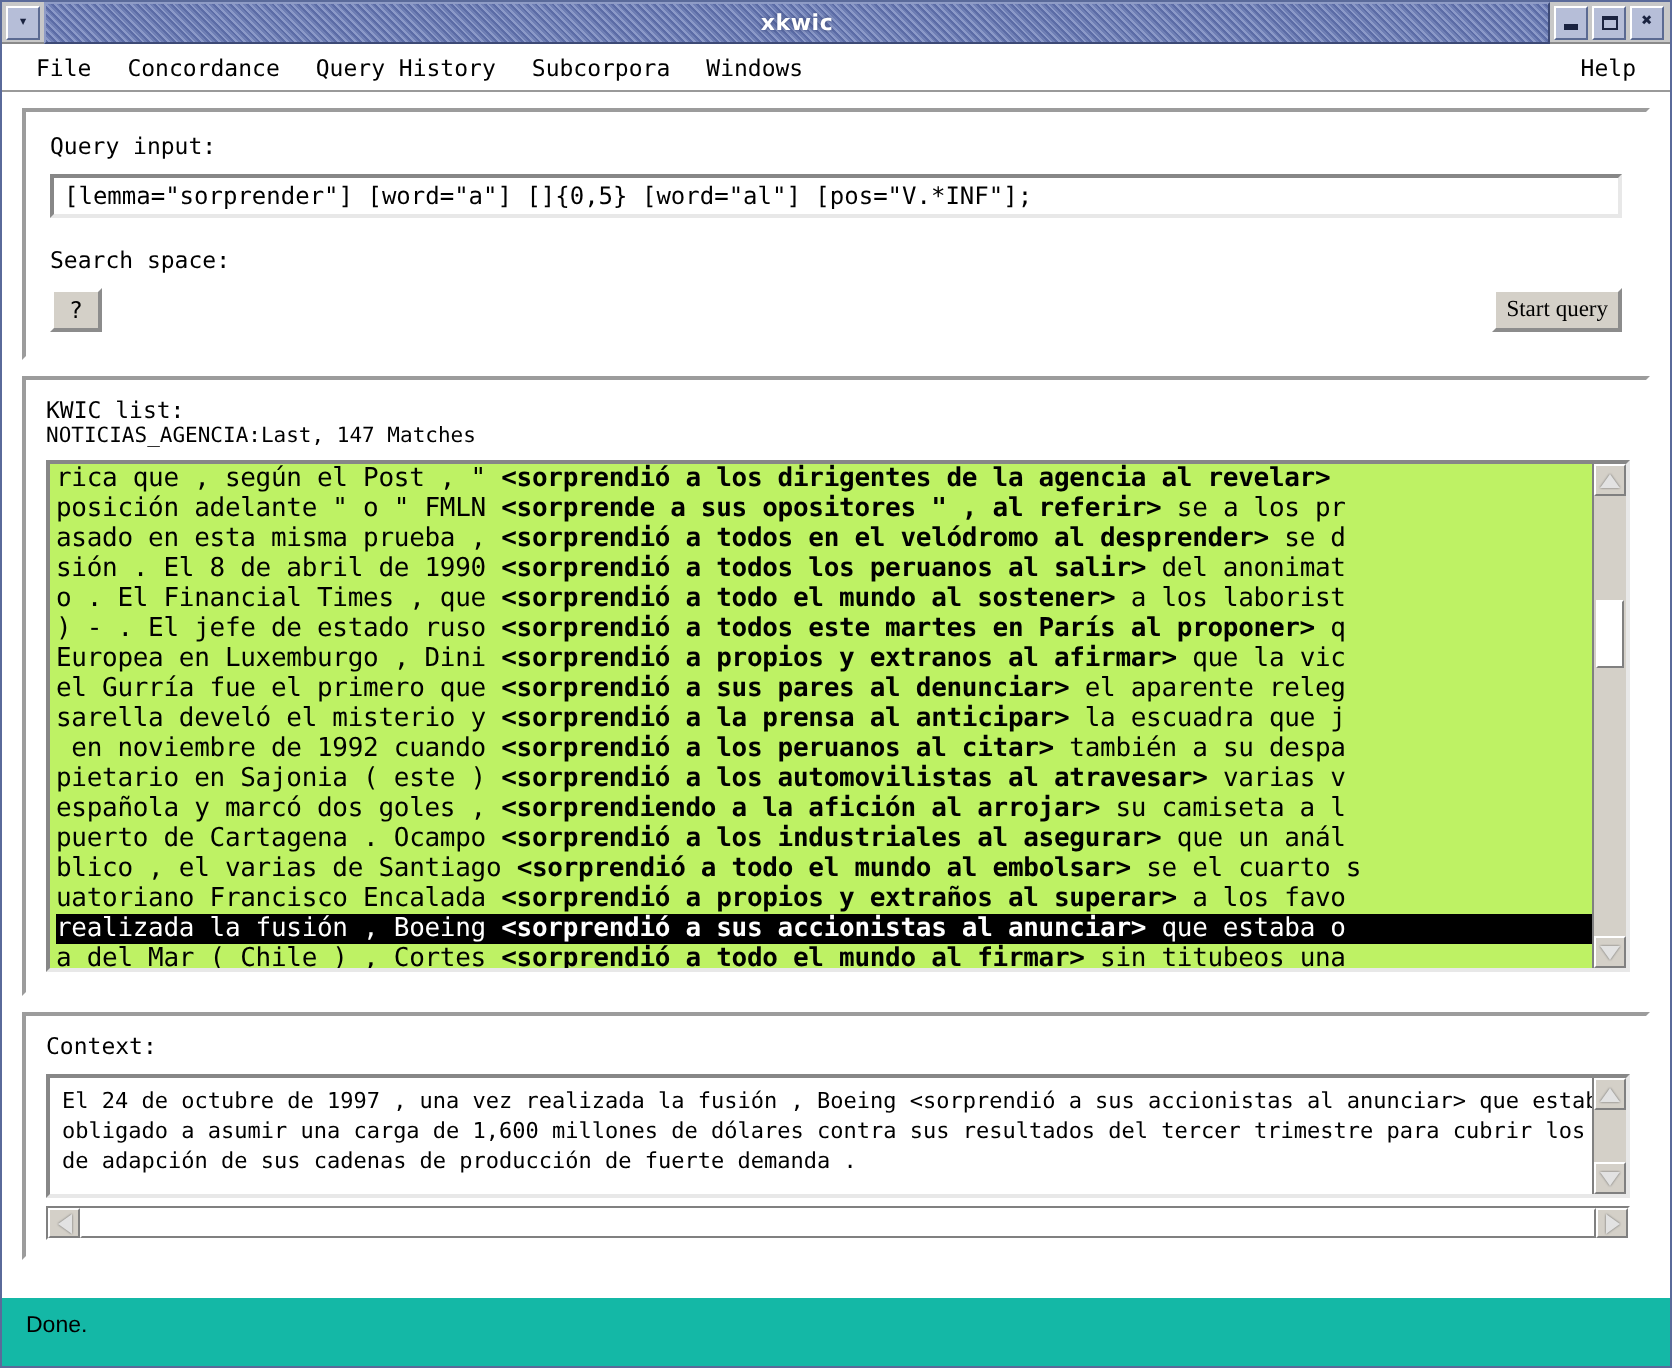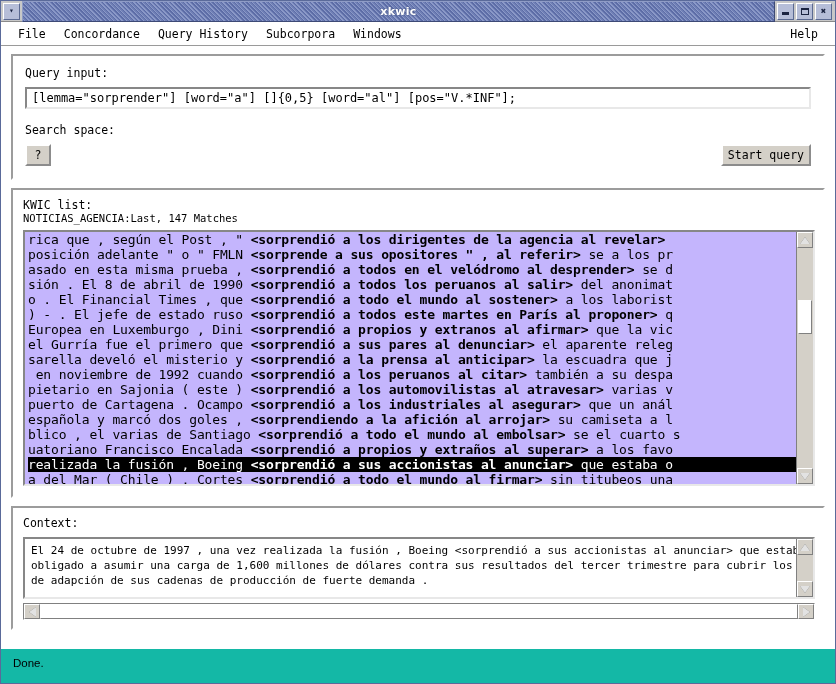--- a/index.html
+++ b/index.html
@@ -217,7 +217,7 @@
   .search-left { display: flex; align-items: flex-end; gap: 12px; }
   .entry-search { width: 142px; }
   .btn-help { width: 26px; height: 22px; padding: 0; }
-  .btn-start { height: 22px; padding: 0 5px; }
+  .btn-start { height: 22px; padding: 0 5px; font-family: Liberation Serif, serif; }
 
   
   .kwic-group { margin-bottom: 8px; flex: none; }

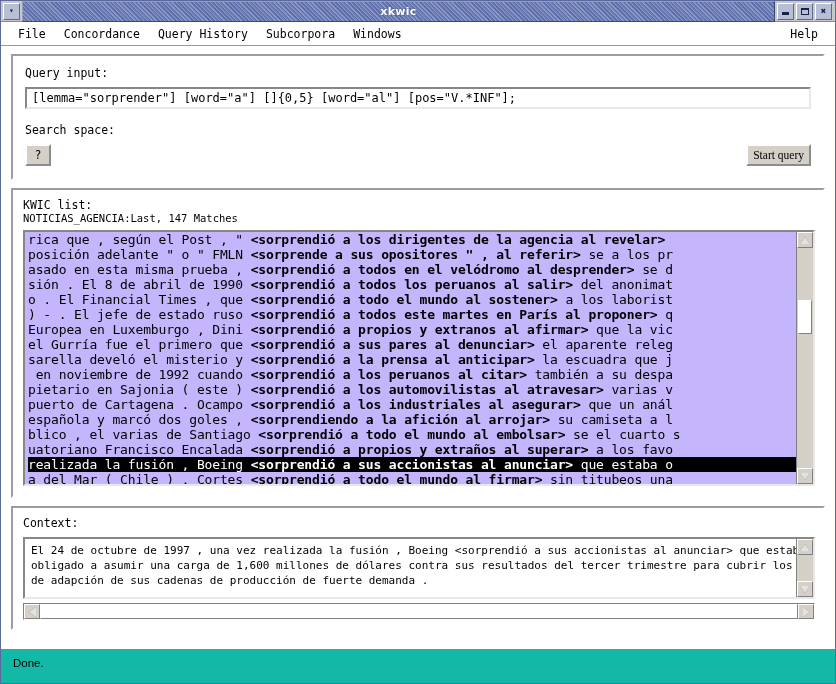--- a/index.html
+++ b/index.html
@@ -243,7 +243,7 @@
     flex: 1;
     overflow: hidden;
     position: relative;
-    background: #c4b5fd;
+    background: #bef264;
     padding-left: 3px;
   }
   .kwic-row {

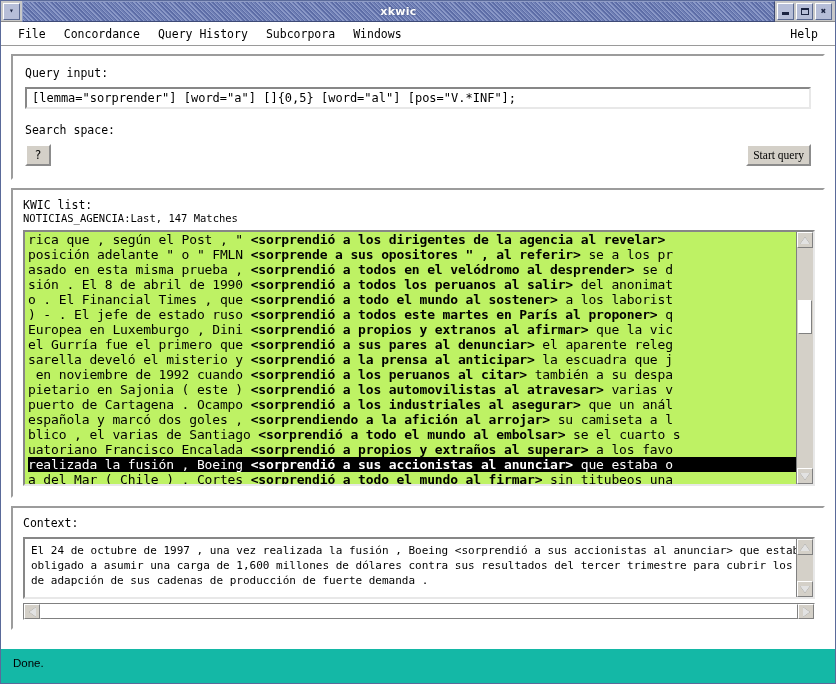--- a/index.html
+++ b/index.html
@@ -459,8 +459,8 @@
               <div class="kwic-row"><span>sarella develó el misterio y </span><span class="kw">&lt;sorprendió a la prensa al anticipar&gt;</span><span> la escuadra que j</span></div>
               <div class="kwic-row"><span> en noviembre de 1992 cuando </span><span class="kw">&lt;sorprendió a los peruanos al citar&gt;</span><span> también a su despa</span></div>
               <div class="kwic-row"><span>pietario en Sajonia ( este ) </span><span class="kw">&lt;sorprendió a los automovilistas al atravesar&gt;</span><span> varias v</span></div>
+              <div class="kwic-row"><span>española y marcó dos goles , </span><span class="kw">&lt;sorprendiendo a la afición al arrojar&gt;</span><span> su camiseta a l</span></div>
               <div class="kwic-row"><span>puerto de Cartagena . Ocampo </span><span class="kw">&lt;sorprendió a los industriales al asegurar&gt;</span><span> que un anál</span></div>
-              <div class="kwic-row"><span>española y marcó dos goles , </span><span class="kw">&lt;sorprendiendo a la afición al arrojar&gt;</span><span> su camiseta a l</span></div>
               <div class="kwic-row"><span>blico , el varias de Santiago </span><span class="kw">&lt;sorprendió a todo el mundo al embolsar&gt;</span><span> se el cuarto s</span></div>
               <div class="kwic-row"><span>uatoriano Francisco Encalada </span><span class="kw">&lt;sorprendió a propios y extraños al superar&gt;</span><span> a los favo</span></div>
               <div class="kwic-row selected"><span>realizada la fusión , Boeing </span><span class="kw">&lt;sorprendió a sus accionistas al anunciar&gt;</span><span> que estaba o</span></div>

